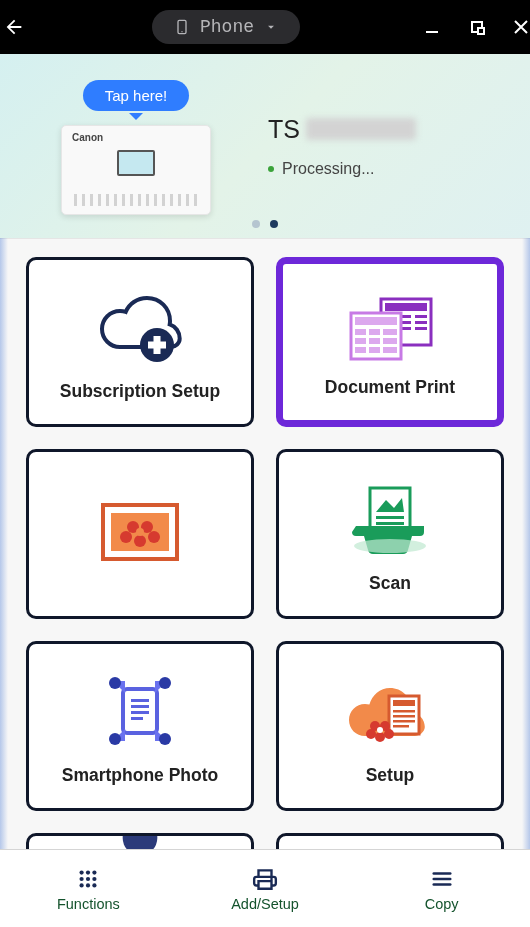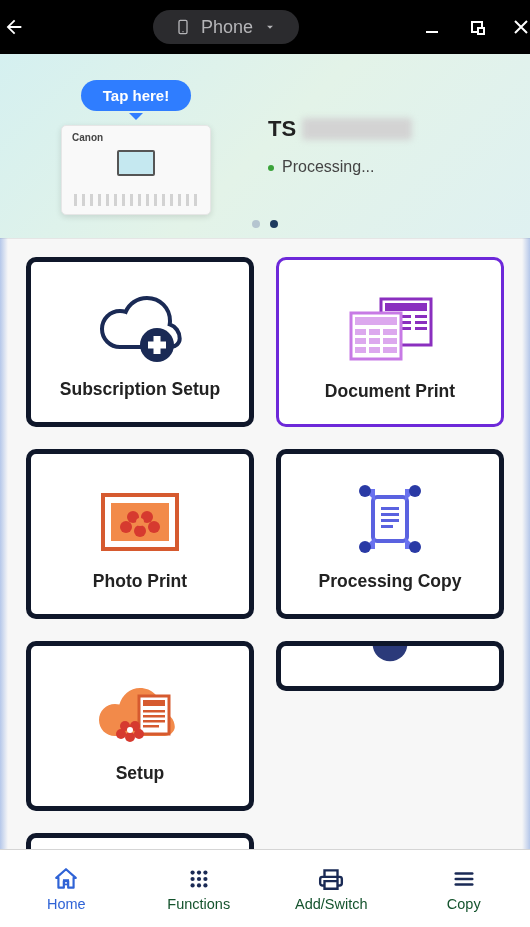--- a/index.html
+++ b/index.html
@@ -5,7 +5,7 @@
     * { box-sizing: border-box; margin: 0; padding: 0; }
     body { font-family: -apple-system, Arial, sans-serif; width: 530px; height: 927px; overflow: hidden; background: #fff; }
 
-    .titlebar { height: 54px; background: #000; display: flex; align-items: center; padding: 0 0; color: #fff; }
+    .titlebar { height: 54px; background: #000; display: flex; align-items: center; padding: 0 0; color: #fff; font-family: Liberation Mono, monospace; }
     .back-btn { width: 28px; height: 28px; display: flex; align-items: center; justify-content: center; cursor: pointer; }
     .device-pill { margin-left: auto; margin-right: auto; background: #2b2b2e; border-radius: 18px; padding: 6px 22px; display: flex; align-items: center; gap: 10px; cursor: pointer; color: #b5b5b8; }
     .device-pill-text { font-size: 18px; }

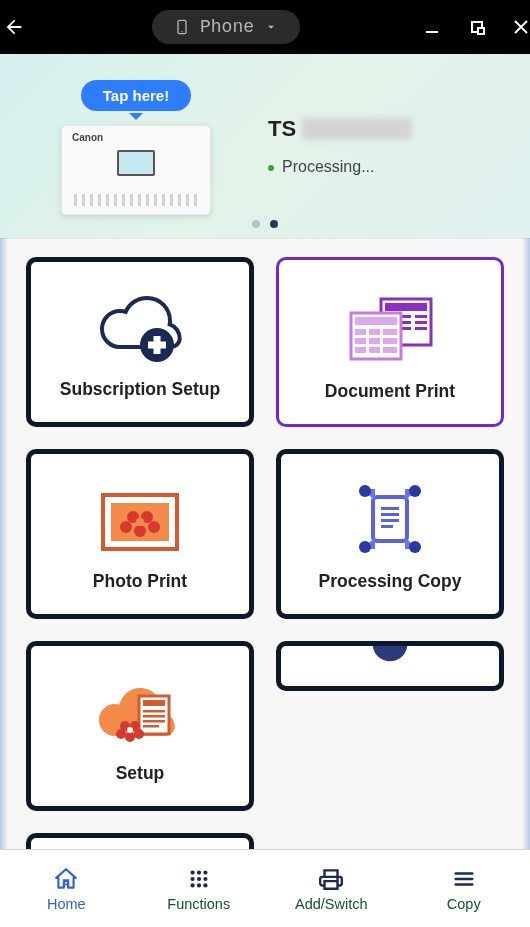--- a/index.html
+++ b/index.html
@@ -14,7 +14,7 @@
 
     .hero { height: 184px; background: linear-gradient(135deg, #d5f0f0 0%, #e3f3e8 50%, #dff1f1 100%); position: relative; display: flex; align-items: center; padding: 0 16px; }
     .hero-left { width: 240px; display: flex; flex-direction: column; align-items: center; position: relative; }
-    .tooltip-bubble { background: #2f7dff; color: #fff; font-size: 15px; font-weight: 700; padding: 7px 22px; border-radius: 18px; position: relative; margin-top: 2px; margin-bottom: 14px; }
+    .tooltip-bubble { background: #2f7dff; color: #fff; font-size: 15px; font-weight: 400; padding: 7px 22px; border-radius: 18px; position: relative; margin-top: 2px; margin-bottom: 14px; }
     .tooltip-bubble::after { content: ''; position: absolute; bottom: -9px; left: 50%; transform: translateX(-50%); border: 7px solid transparent; border-top-color: #2f7dff; border-bottom: none; }
     .printer-img { width: 150px; height: 90px; background: #f9f9f9; border-radius: 5px; position: relative; box-shadow: 0 2px 6px rgba(0,0,0,0.12); border: 1px solid #e6e6e6; }
     .printer-img::before { content: ''; position: absolute; top: 24px; left: 50%; transform: translateX(-50%); width: 34px; height: 22px; background: #c5e8f0; border: 2px solid #555; border-radius: 2px; }

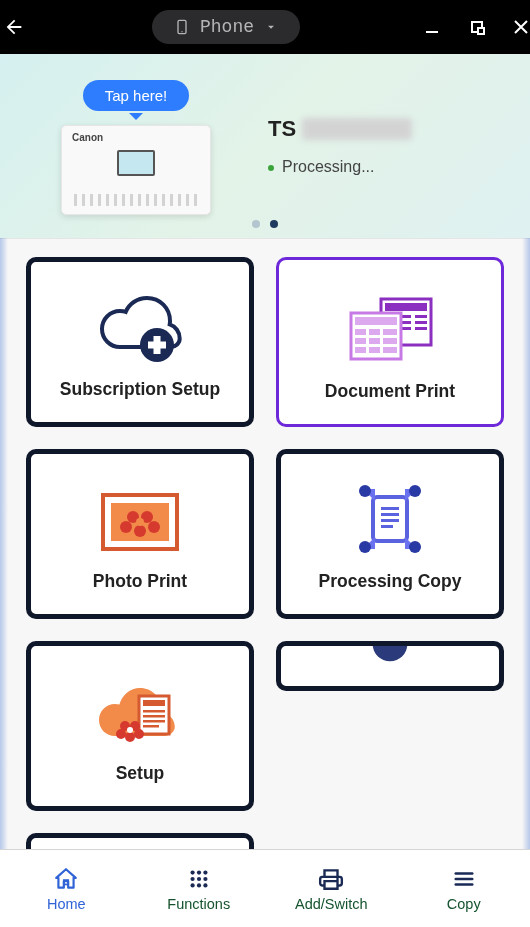--- a/index.html
+++ b/index.html
@@ -21,7 +21,7 @@
     .printer-img::after { content: ''; position: absolute; bottom: 8px; left: 12px; right: 12px; height: 12px; background: repeating-linear-gradient(90deg,#999 0 3px, transparent 3px 8px); opacity: .4; }
     .printer-brand { position: absolute; top: 6px; left: 10px; font-size: 10px; font-weight: 700; color: #444; }
     .hero-right { flex: 1; padding-left: 12px; }
-    .printer-name { font-size: 22px; font-weight: 700; color: #222; display: flex; align-items: center; gap: 6px; }
+    .printer-name { font-size: 25px; font-weight: 400; color: #222; display: flex; align-items: center; gap: 6px; }
     .printer-name-blur { display: inline-block; width: 110px; height: 22px; background: #d3d3d3; filter: blur(3px); border-radius: 3px; }
     .processing { margin-top: 16px; font-size: 16px; color: #444; }
     .processing-dot { display: inline-block; width: 6px; height: 6px; background: #3aa33a; border-radius: 50%; margin-right: 8px; vertical-align: middle; }

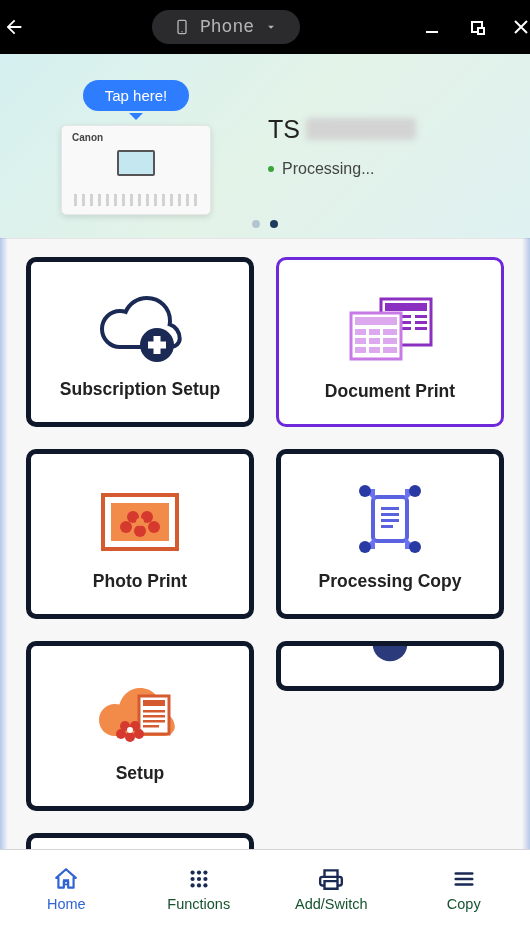--- a/index.html
+++ b/index.html
@@ -31,7 +31,7 @@
 
     .grid-wrap { position: absolute; top: 238px; bottom: 78px; left: 0; right: 0; overflow: hidden; background: #f7f7f7; border-top: 1px solid #e5e5e5; }
     .grid { display: grid; grid-template-columns: 1fr 1fr; gap: 22px; padding: 18px 26px; }
-    .card { background: #fff; border: 5px solid #0f172a; border-radius: 10px; height: 170px; display: flex; flex-direction: column; align-items: center; justify-content: flex-end; padding: 18px 10px 22px; cursor: pointer; position: relative; }
+    .card { background: #fff; border: 3px solid #0f172a; border-radius: 10px; height: 170px; display: flex; flex-direction: column; align-items: center; justify-content: flex-end; padding: 18px 10px 22px; cursor: pointer; position: relative; }
     .card.highlighted { border: 3px solid #6d28d9; align-items: center; }
     .card-icon { flex: 1; display: flex; align-items: center; justify-content: center; width: 100%; }
     .card-label { font-size: 17.5px; font-weight: 700; color: #222; text-align: center; }

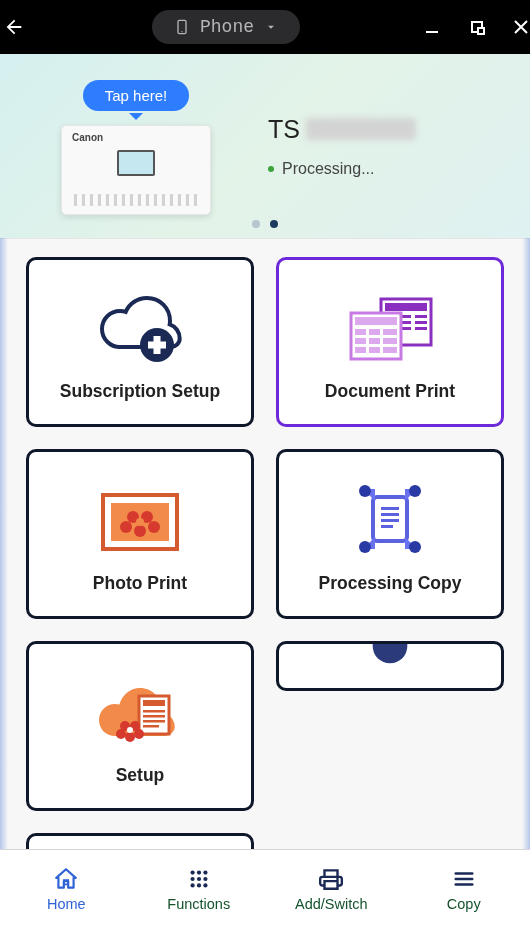--- a/index.html
+++ b/index.html
@@ -32,7 +32,7 @@
     .grid-wrap { position: absolute; top: 238px; bottom: 78px; left: 0; right: 0; overflow: hidden; background: #f7f7f7; border-top: 1px solid #e5e5e5; }
     .grid { display: grid; grid-template-columns: 1fr 1fr; gap: 22px; padding: 18px 26px; }
     .card { background: #fff; border: 3px solid #0f172a; border-radius: 10px; height: 170px; display: flex; flex-direction: column; align-items: center; justify-content: flex-end; padding: 18px 10px 22px; cursor: pointer; position: relative; }
-    .card.highlighted { border: 3px solid #6d28d9; align-items: center; }
+    .card.highlighted { border: 7px solid #6d28d9; align-items: center; }
     .card-icon { flex: 1; display: flex; align-items: center; justify-content: center; width: 100%; }
     .card-label { font-size: 17.5px; font-weight: 700; color: #222; text-align: center; }
     .card.partial { height: 50px; overflow: hidden; }

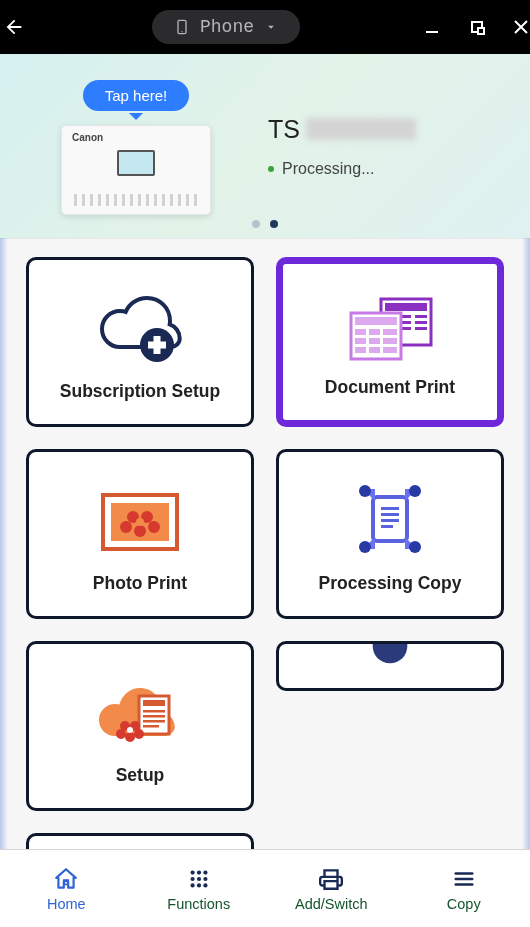--- a/index.html
+++ b/index.html
@@ -164,7 +164,6 @@
             </g>
           </svg>
       </div>
-      <div class="card-label">Photo Print</div>
     </div>
 
 

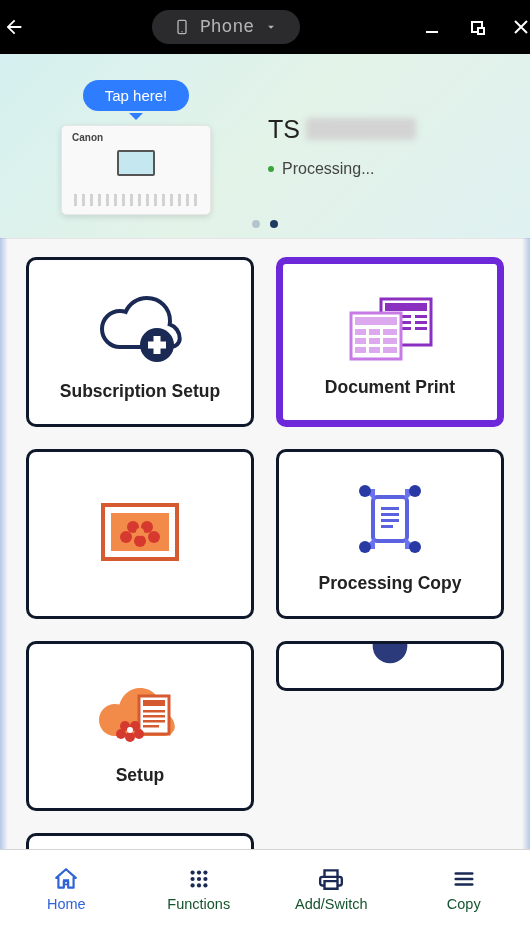--- a/index.html
+++ b/index.html
@@ -166,6 +166,19 @@
       </div>
     </div>
 
+    <div class="card">
+      <div class="card-icon">
+        <svg width="84" height="72" viewBox="0 0 84 72">
+            <rect x="22" y="2" width="40" height="40" fill="#fff" stroke="#1a9c5a" stroke-width="3"></rect>
+            <polygon points="28,26 38,14 46,22 54,12 56,26" fill="#1a9c5a"></polygon>
+            <rect x="28" y="30" width="28" height="3" fill="#1a9c5a"></rect>
+            <rect x="28" y="36" width="28" height="3" fill="#1a9c5a"></rect>
+            <path d="M8 40 h68 v6 q0 4 -4 4 h-8 l-4 14 q-1 4 -5 4 h-30 q-4 0 -5 -4 l-4 -14 h-8 q-4 0 -4 -4 z" fill="#1a9c5a"></path>
+            <ellipse cx="42" cy="60" rx="36" ry="7" fill="#bfe8d0" opacity=".7"></ellipse>
+          </svg>
+      </div>
+      <div class="card-label">Scan</div>
+    </div>
 
     <div class="card">
       <div class="card-icon">

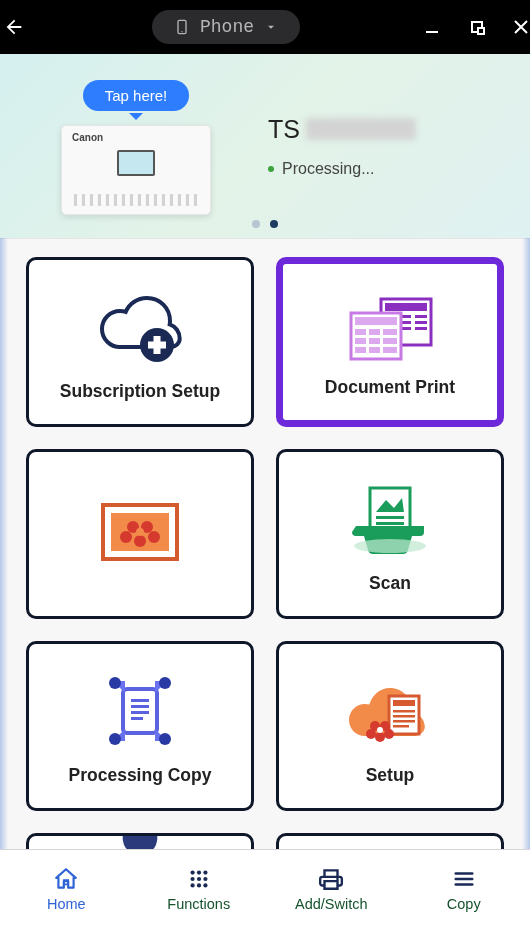--- a/index.html
+++ b/index.html
@@ -198,7 +198,7 @@
             <circle cx="64" cy="64" r="6" fill="#2a3aa5"></circle>
           </svg>
       </div>
-      <div class="card-label">Processing Copy</div>
+      <div class="card-label">Smartphone Photo</div>
     </div>
 
     <div class="card">

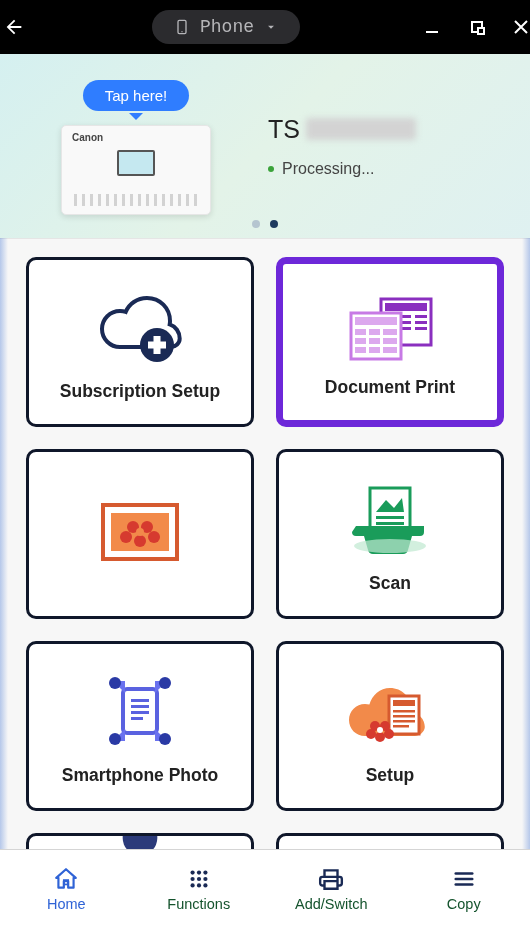--- a/index.html
+++ b/index.html
@@ -239,15 +239,6 @@
 <div class="side-grad-r"></div>
 
 <div class="bottom-nav">
-  <div class="nav-item active">
-    <div class="nav-icon">
-      <svg width="26" height="26" viewBox="0 0 24 24">
-          <path d="M12 3l9 8h-2v9h-5v-6h-4v6H5v-9H3z" fill="none" stroke="#2f63d6" stroke-width="2" stroke-linejoin="round"></path>
-          <rect x="10" y="13" width="4" height="4" fill="none" stroke="#2f63d6" stroke-width="1.6"></rect>
-        </svg>
-    </div>
-    <span class="nav-label">Home</span>
-  </div>
   <div class="nav-item">
     <div class="nav-icon">
       <svg width="22" height="22" viewBox="0 0 24 24">

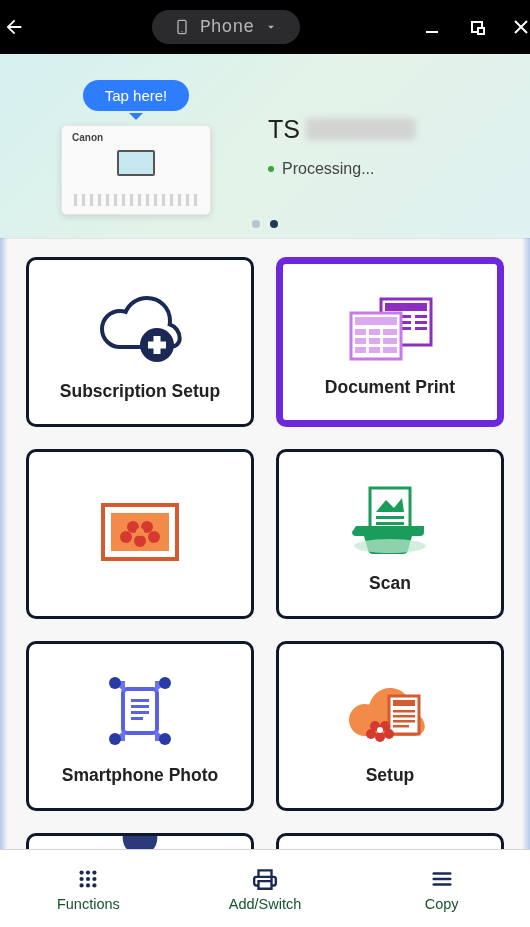--- a/index.html
+++ b/index.html
@@ -264,7 +264,7 @@
           <circle cx="18" cy="12" r="1.2" fill="#1a2a55"></circle>
         </svg>
     </div>
-    <span class="nav-label">Add/Switch</span>
+    <span class="nav-label">Add/Setup</span>
   </div>
   <div class="nav-item">
     <div class="nav-icon">

